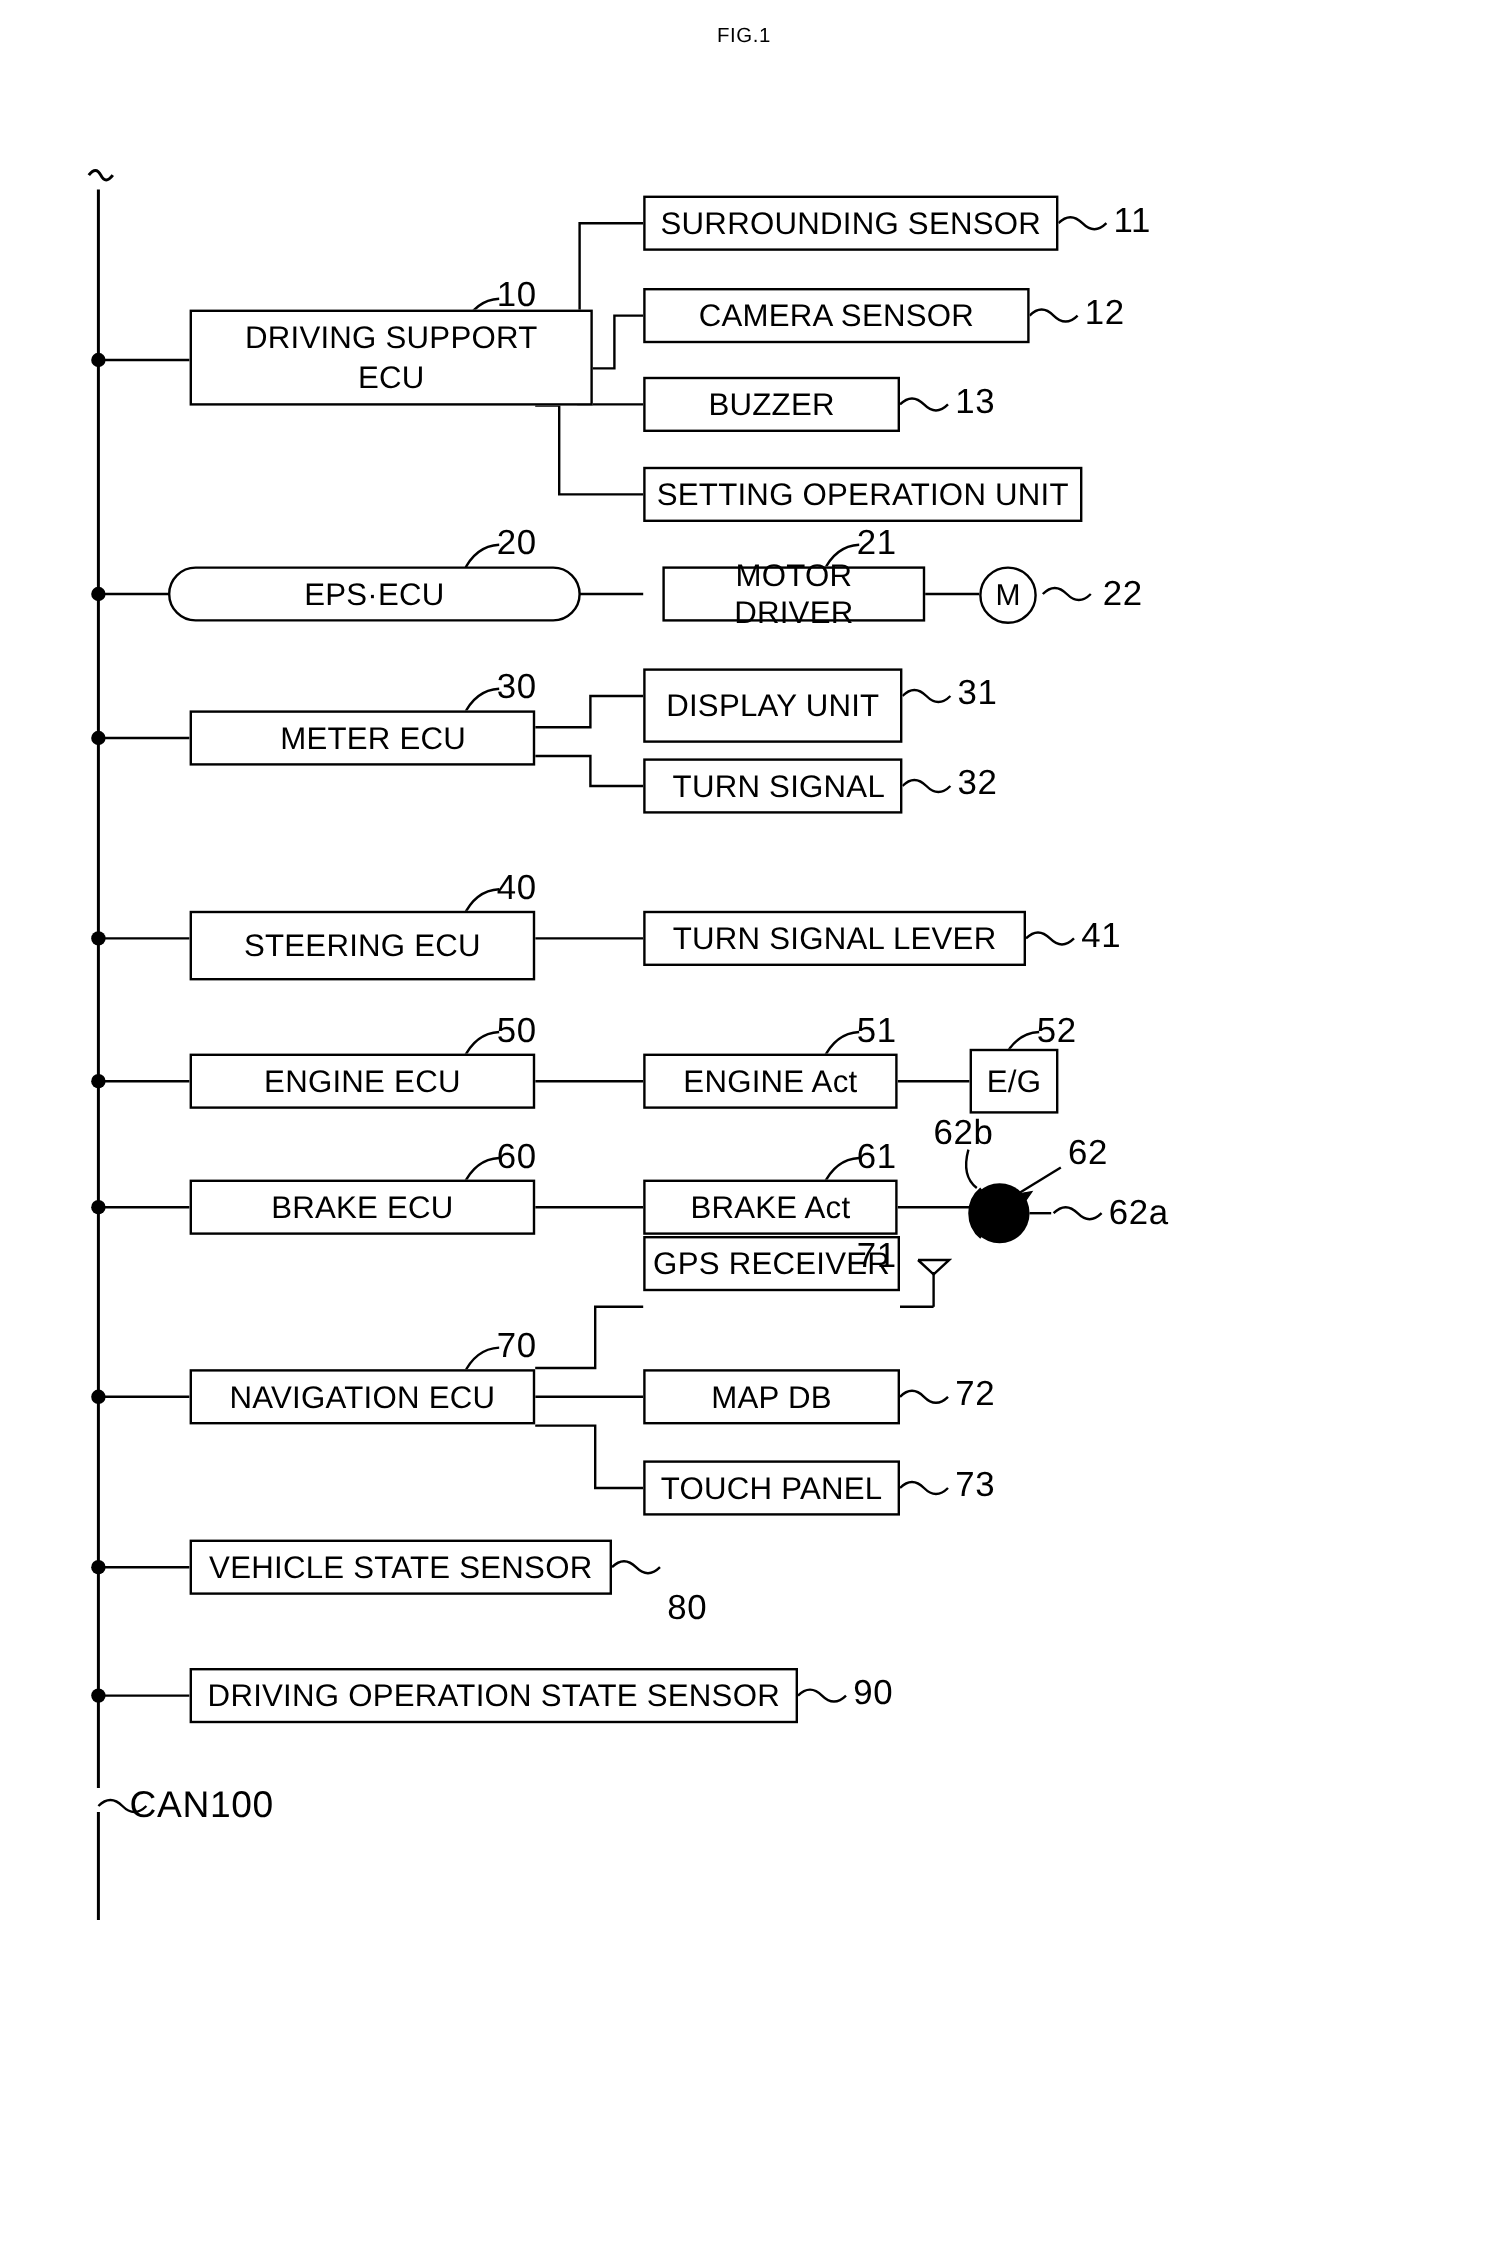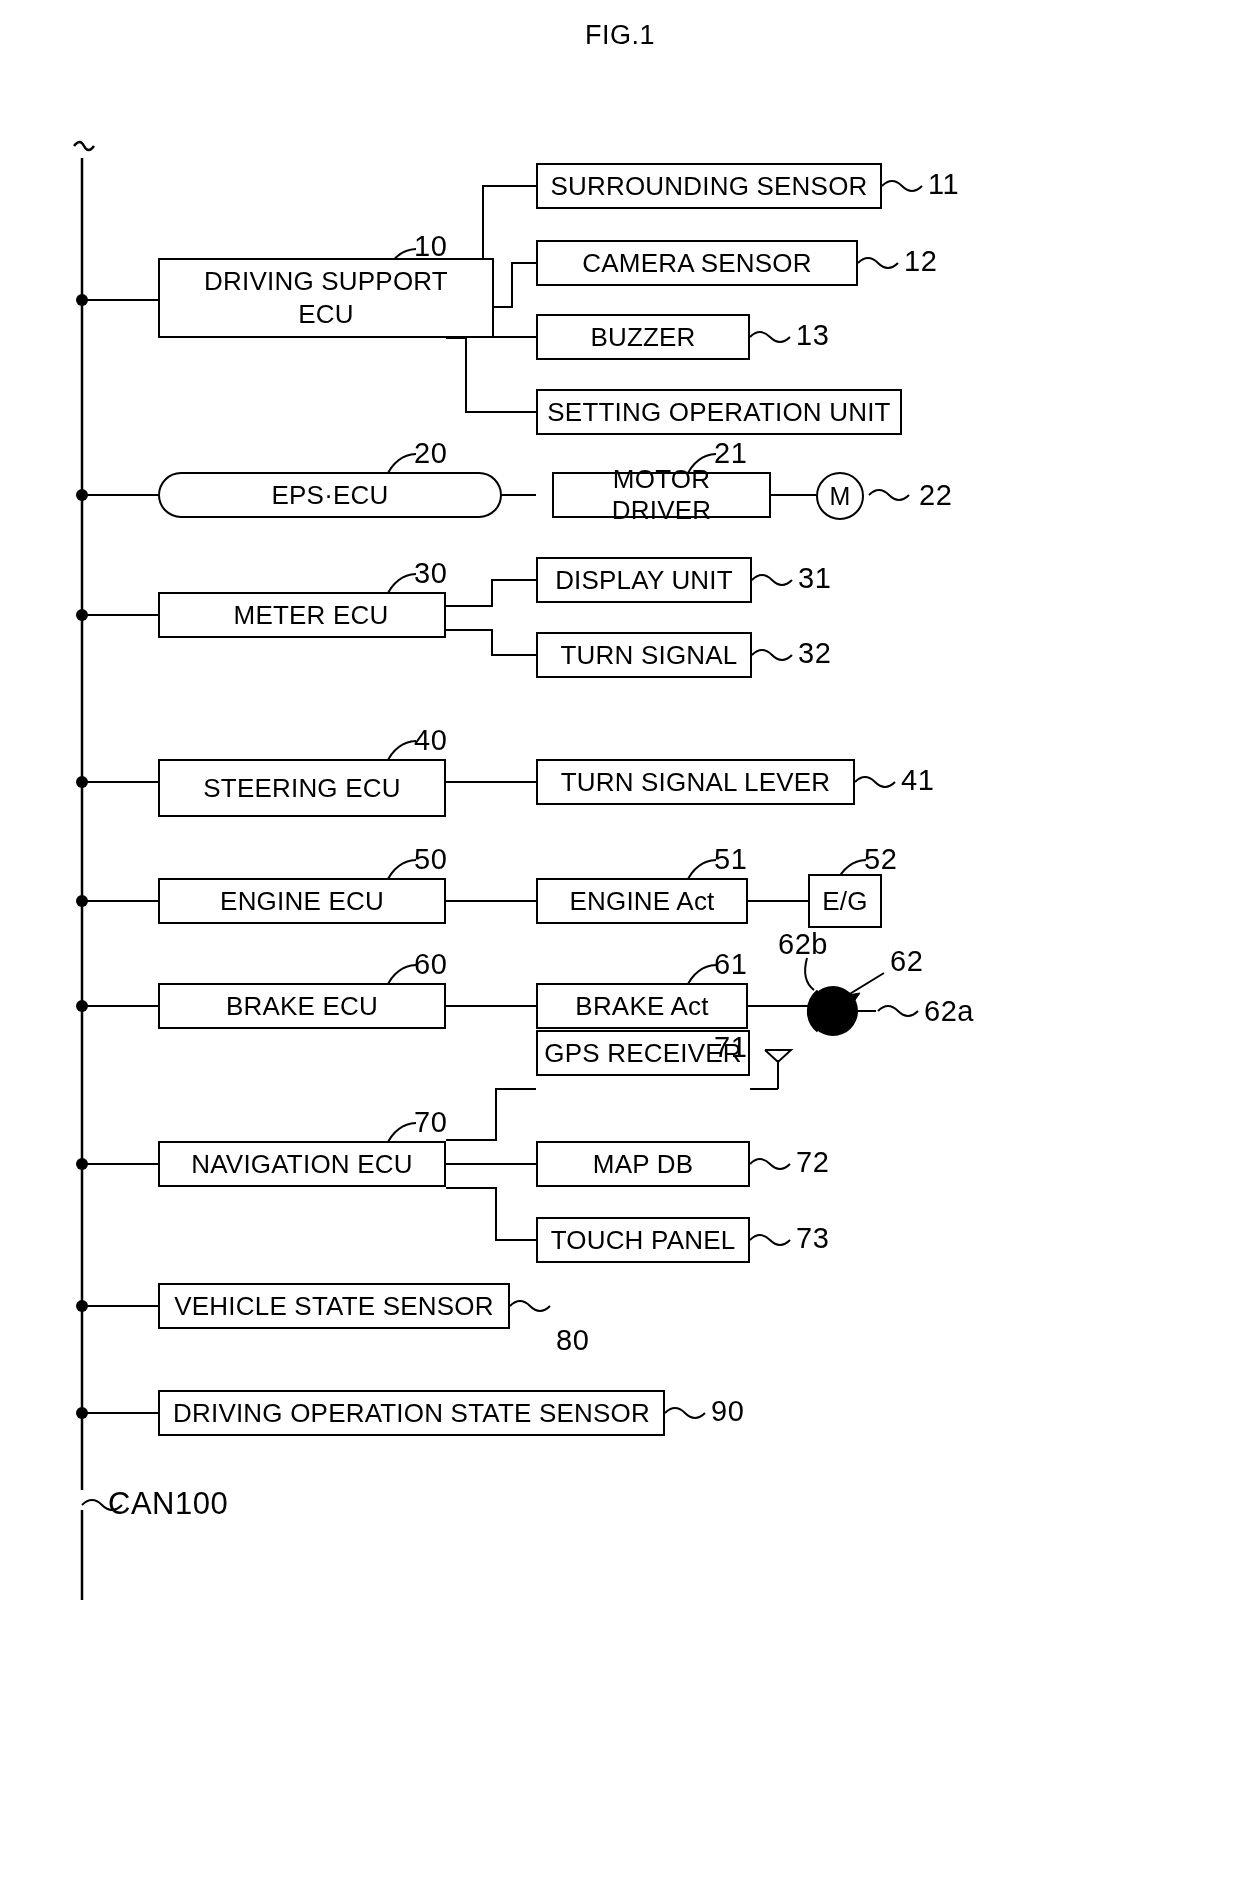--- a/index.html
+++ b/index.html
@@ -17,7 +17,7 @@
     width:100%;
     text-align:center;
     top:20px;
-    font-size:27px;
+    font-size:17px;
     letter-spacing:0.5px;
   }
 

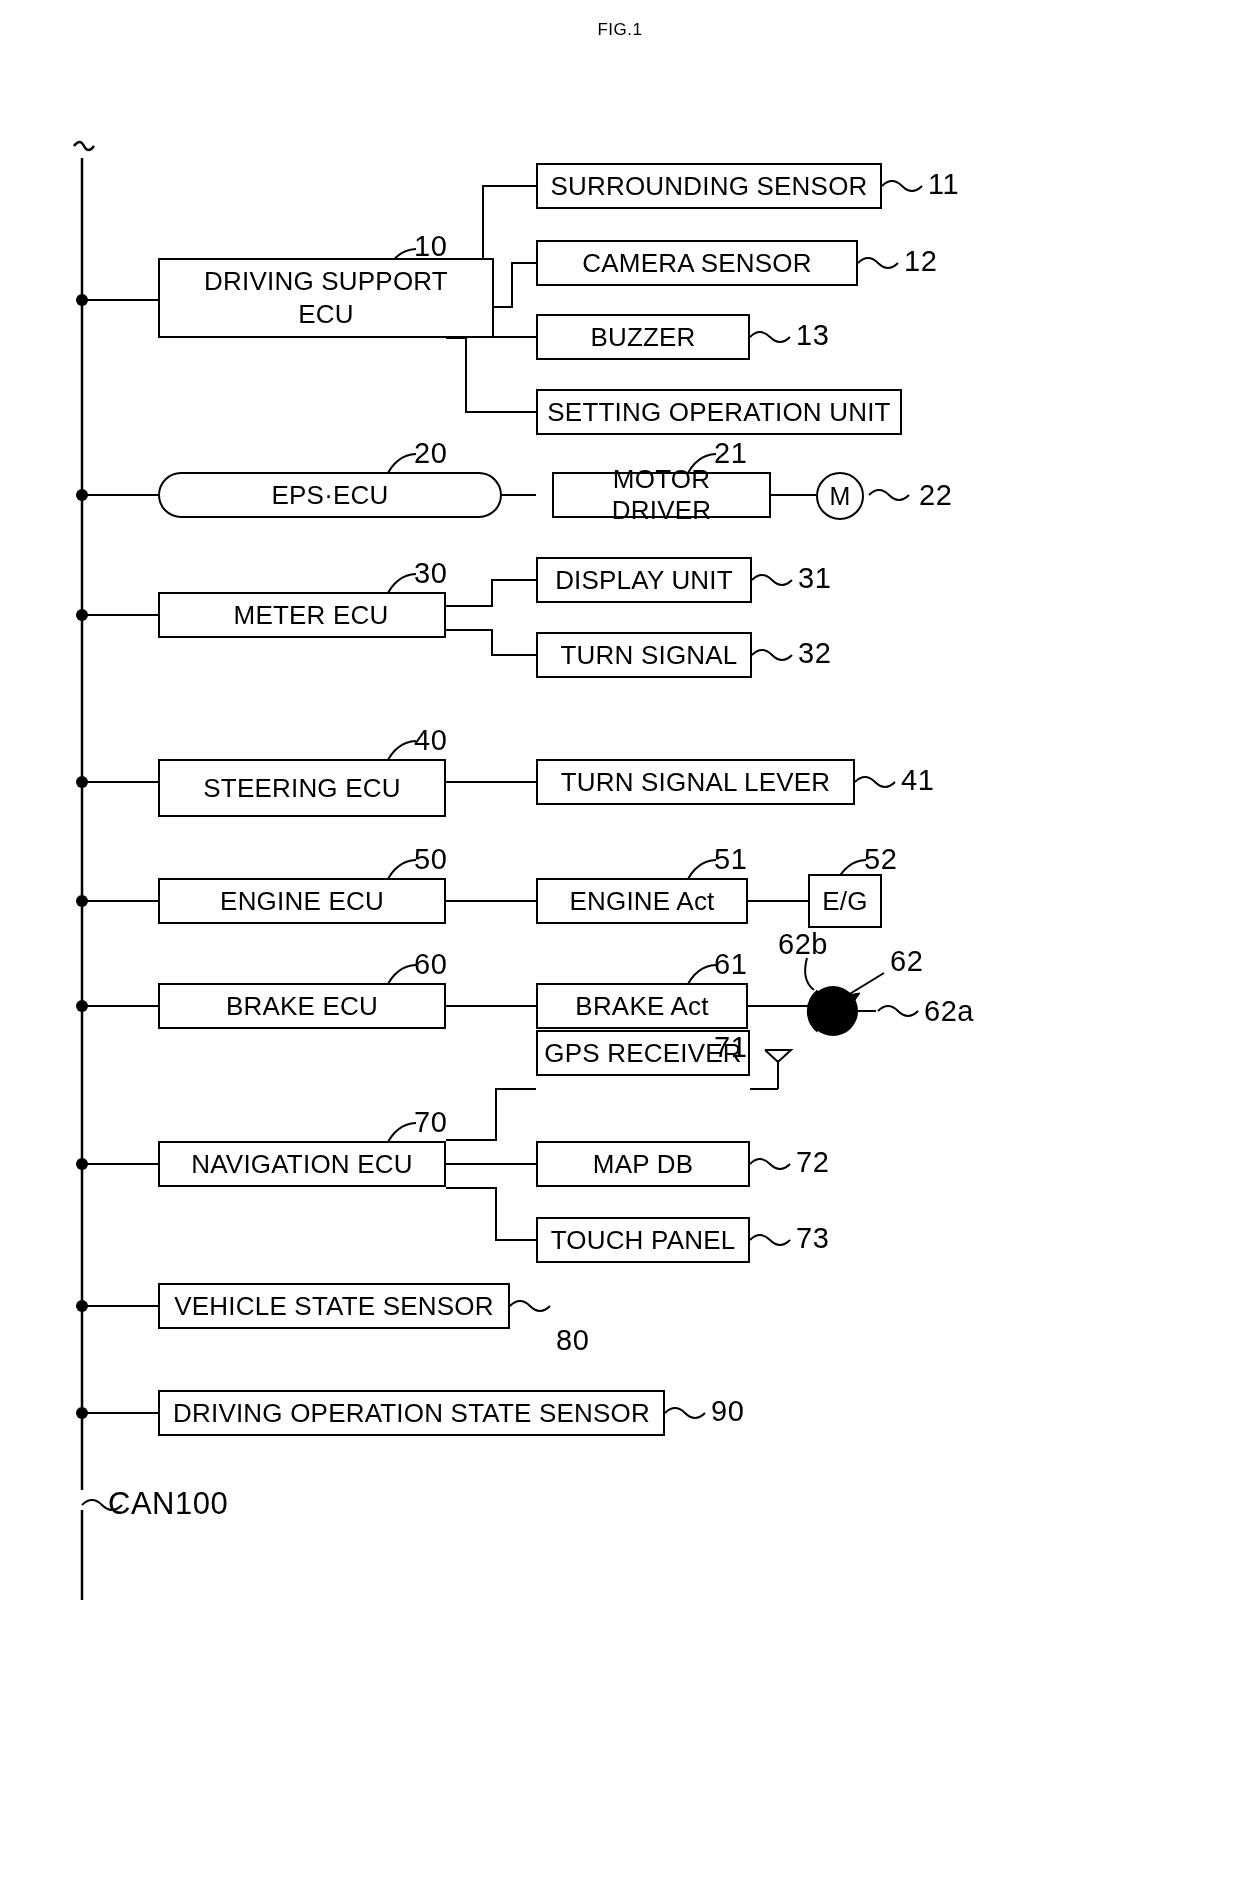--- a/index.html
+++ b/index.html
@@ -195,7 +195,7 @@
     <span>SETTING OPERATION UNIT</span>
   </div>
 
-  <div class="node" style="left:158px;top:472px;width:344px;height:46px;border-radius:23px;">
+  <div class="node" style="left:140px;top:472px;width:344px;height:46px;border-radius:23px;">
     <span>EPS·ECU</span>
   </div>
   <div class="ref" style="left:414px;top:437px;">20</div>

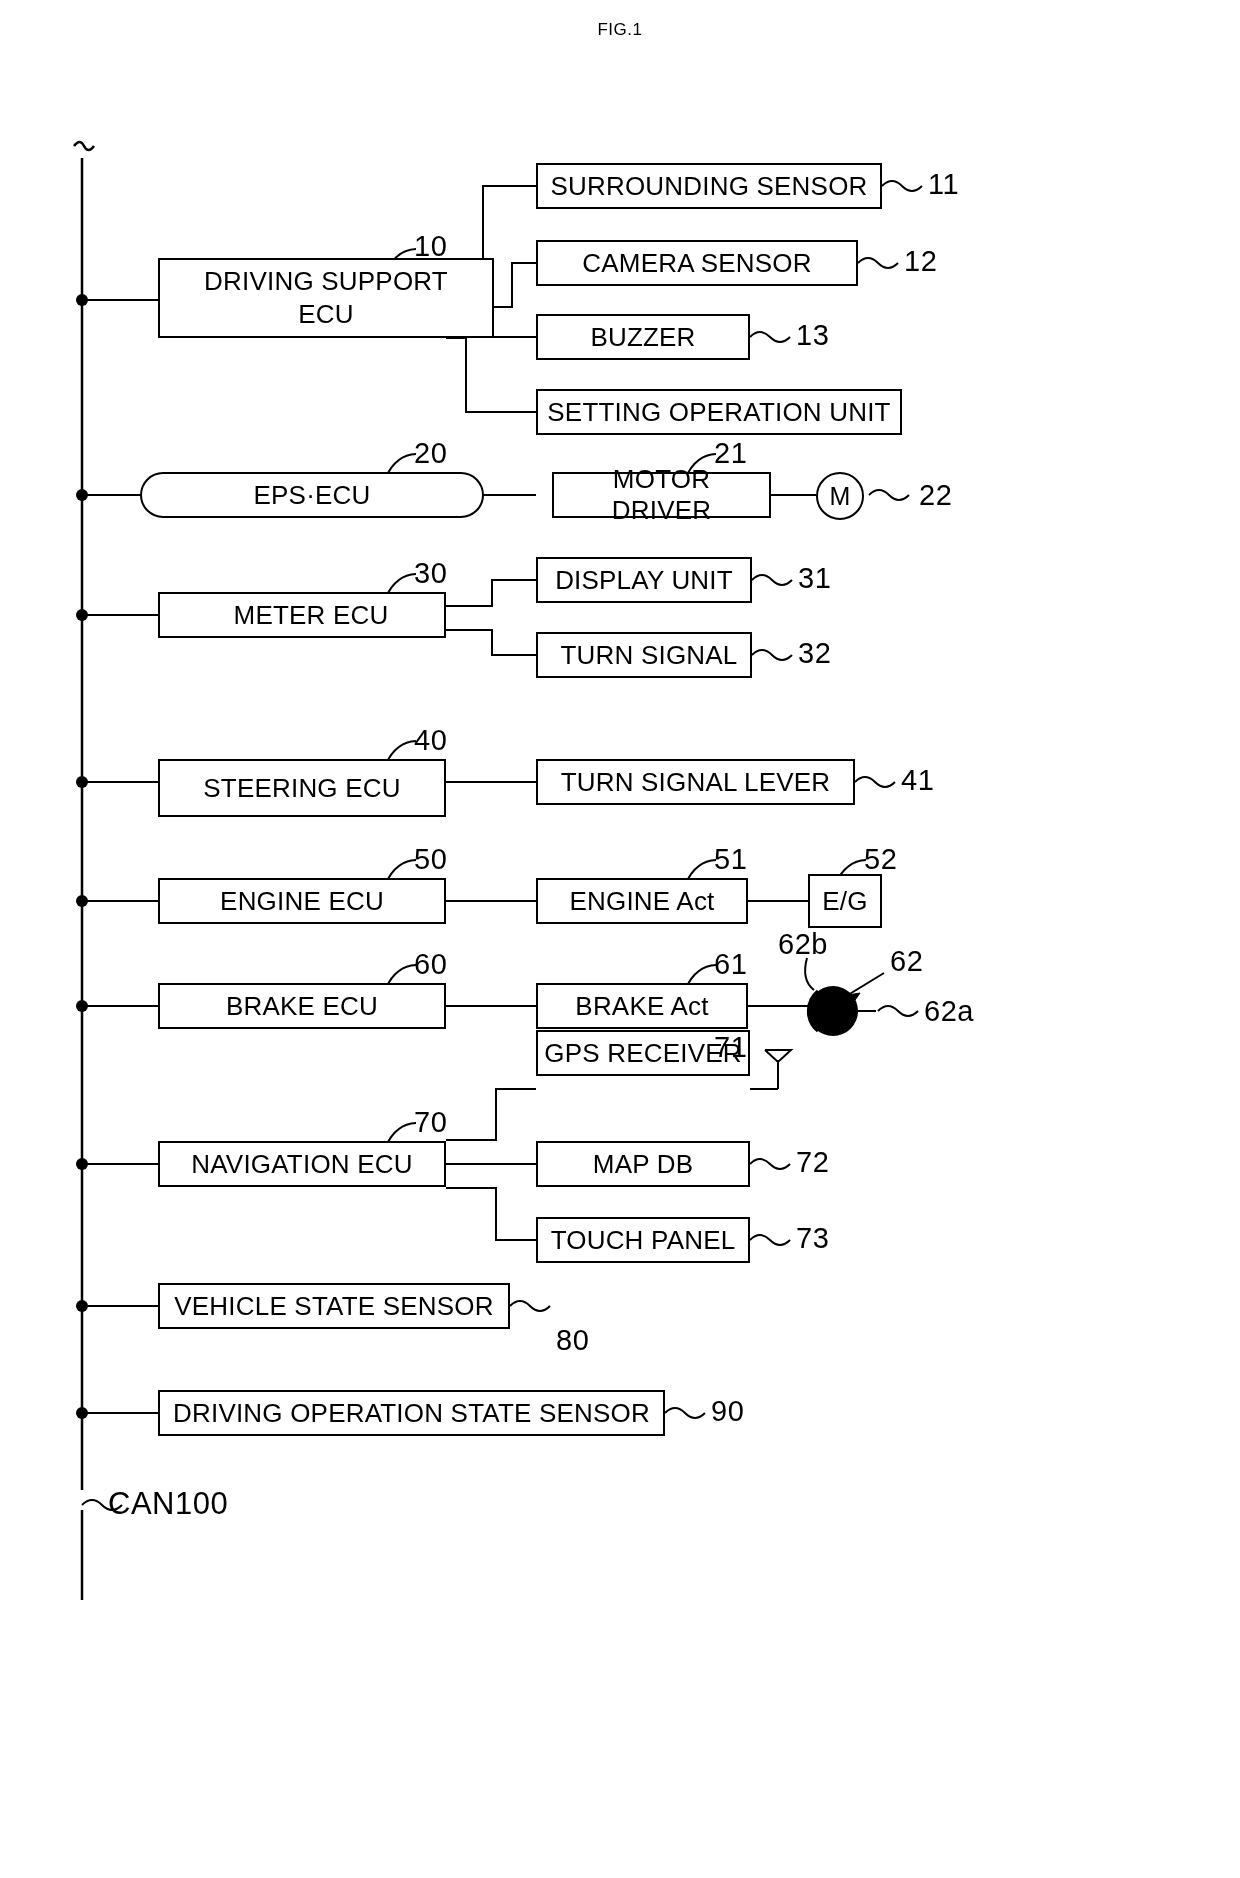--- a/index.html
+++ b/index.html
@@ -215,7 +215,7 @@
   </div>
   <div class="ref" style="left:414px;top:557px;">30</div>
 
-  <div class="node" style="left:536px;top:557px;width:216px;height:46px;">
+  <div class="node" style="left:536px;top:557px;width:216px;height:62px;">
     <span>DISPLAY UNIT</span>
   </div>
   <div class="ref" style="left:798px;top:562px;">31</div>

